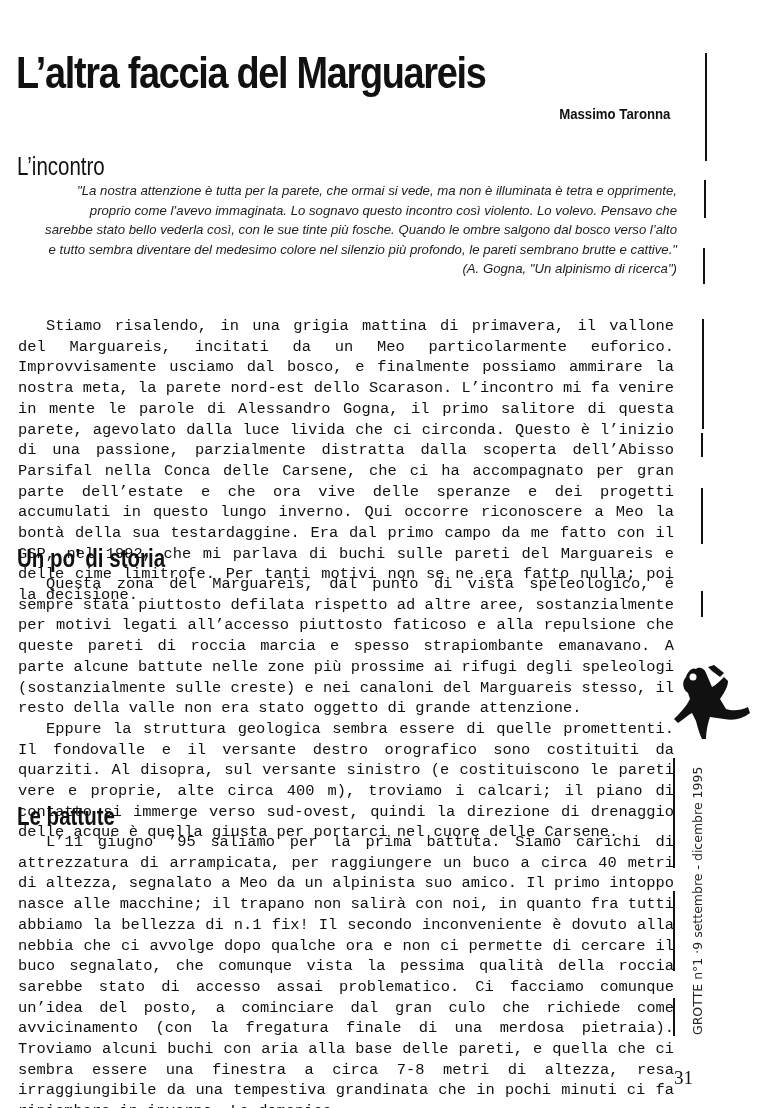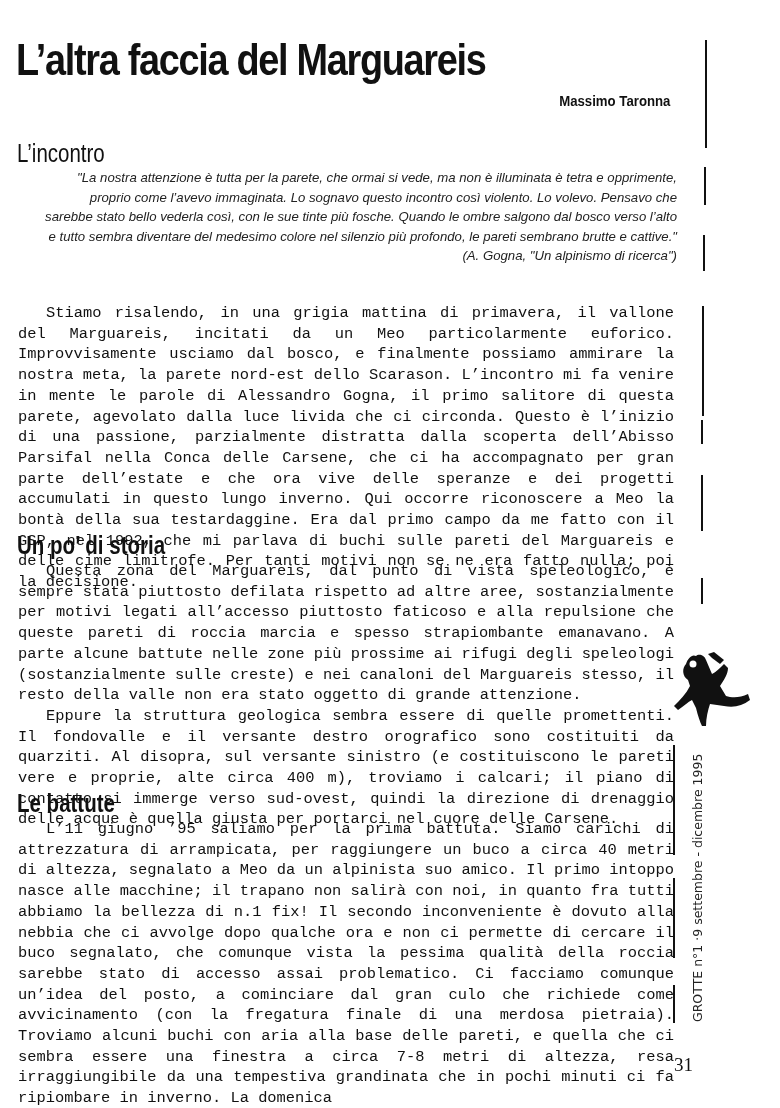--- a/index.html
+++ b/index.html
@@ -4,7 +4,7 @@
 <style>
   html, body { margin: 0; padding: 0; background: #ffffff; }
   body { width: 780px; height: 1108px; position: relative; overflow: hidden; color: #111; }
-  .page { position: absolute; left: 0; top: 0; width: 780px; height: 960px; }
+  .page { position: absolute; left: 0; top: 13px; width: 780px; height: 960px; }
   .title {
     position: absolute; left: 16px; top: 30px;
     font-family: "Liberation Sans", sans-serif; font-weight: bold;

